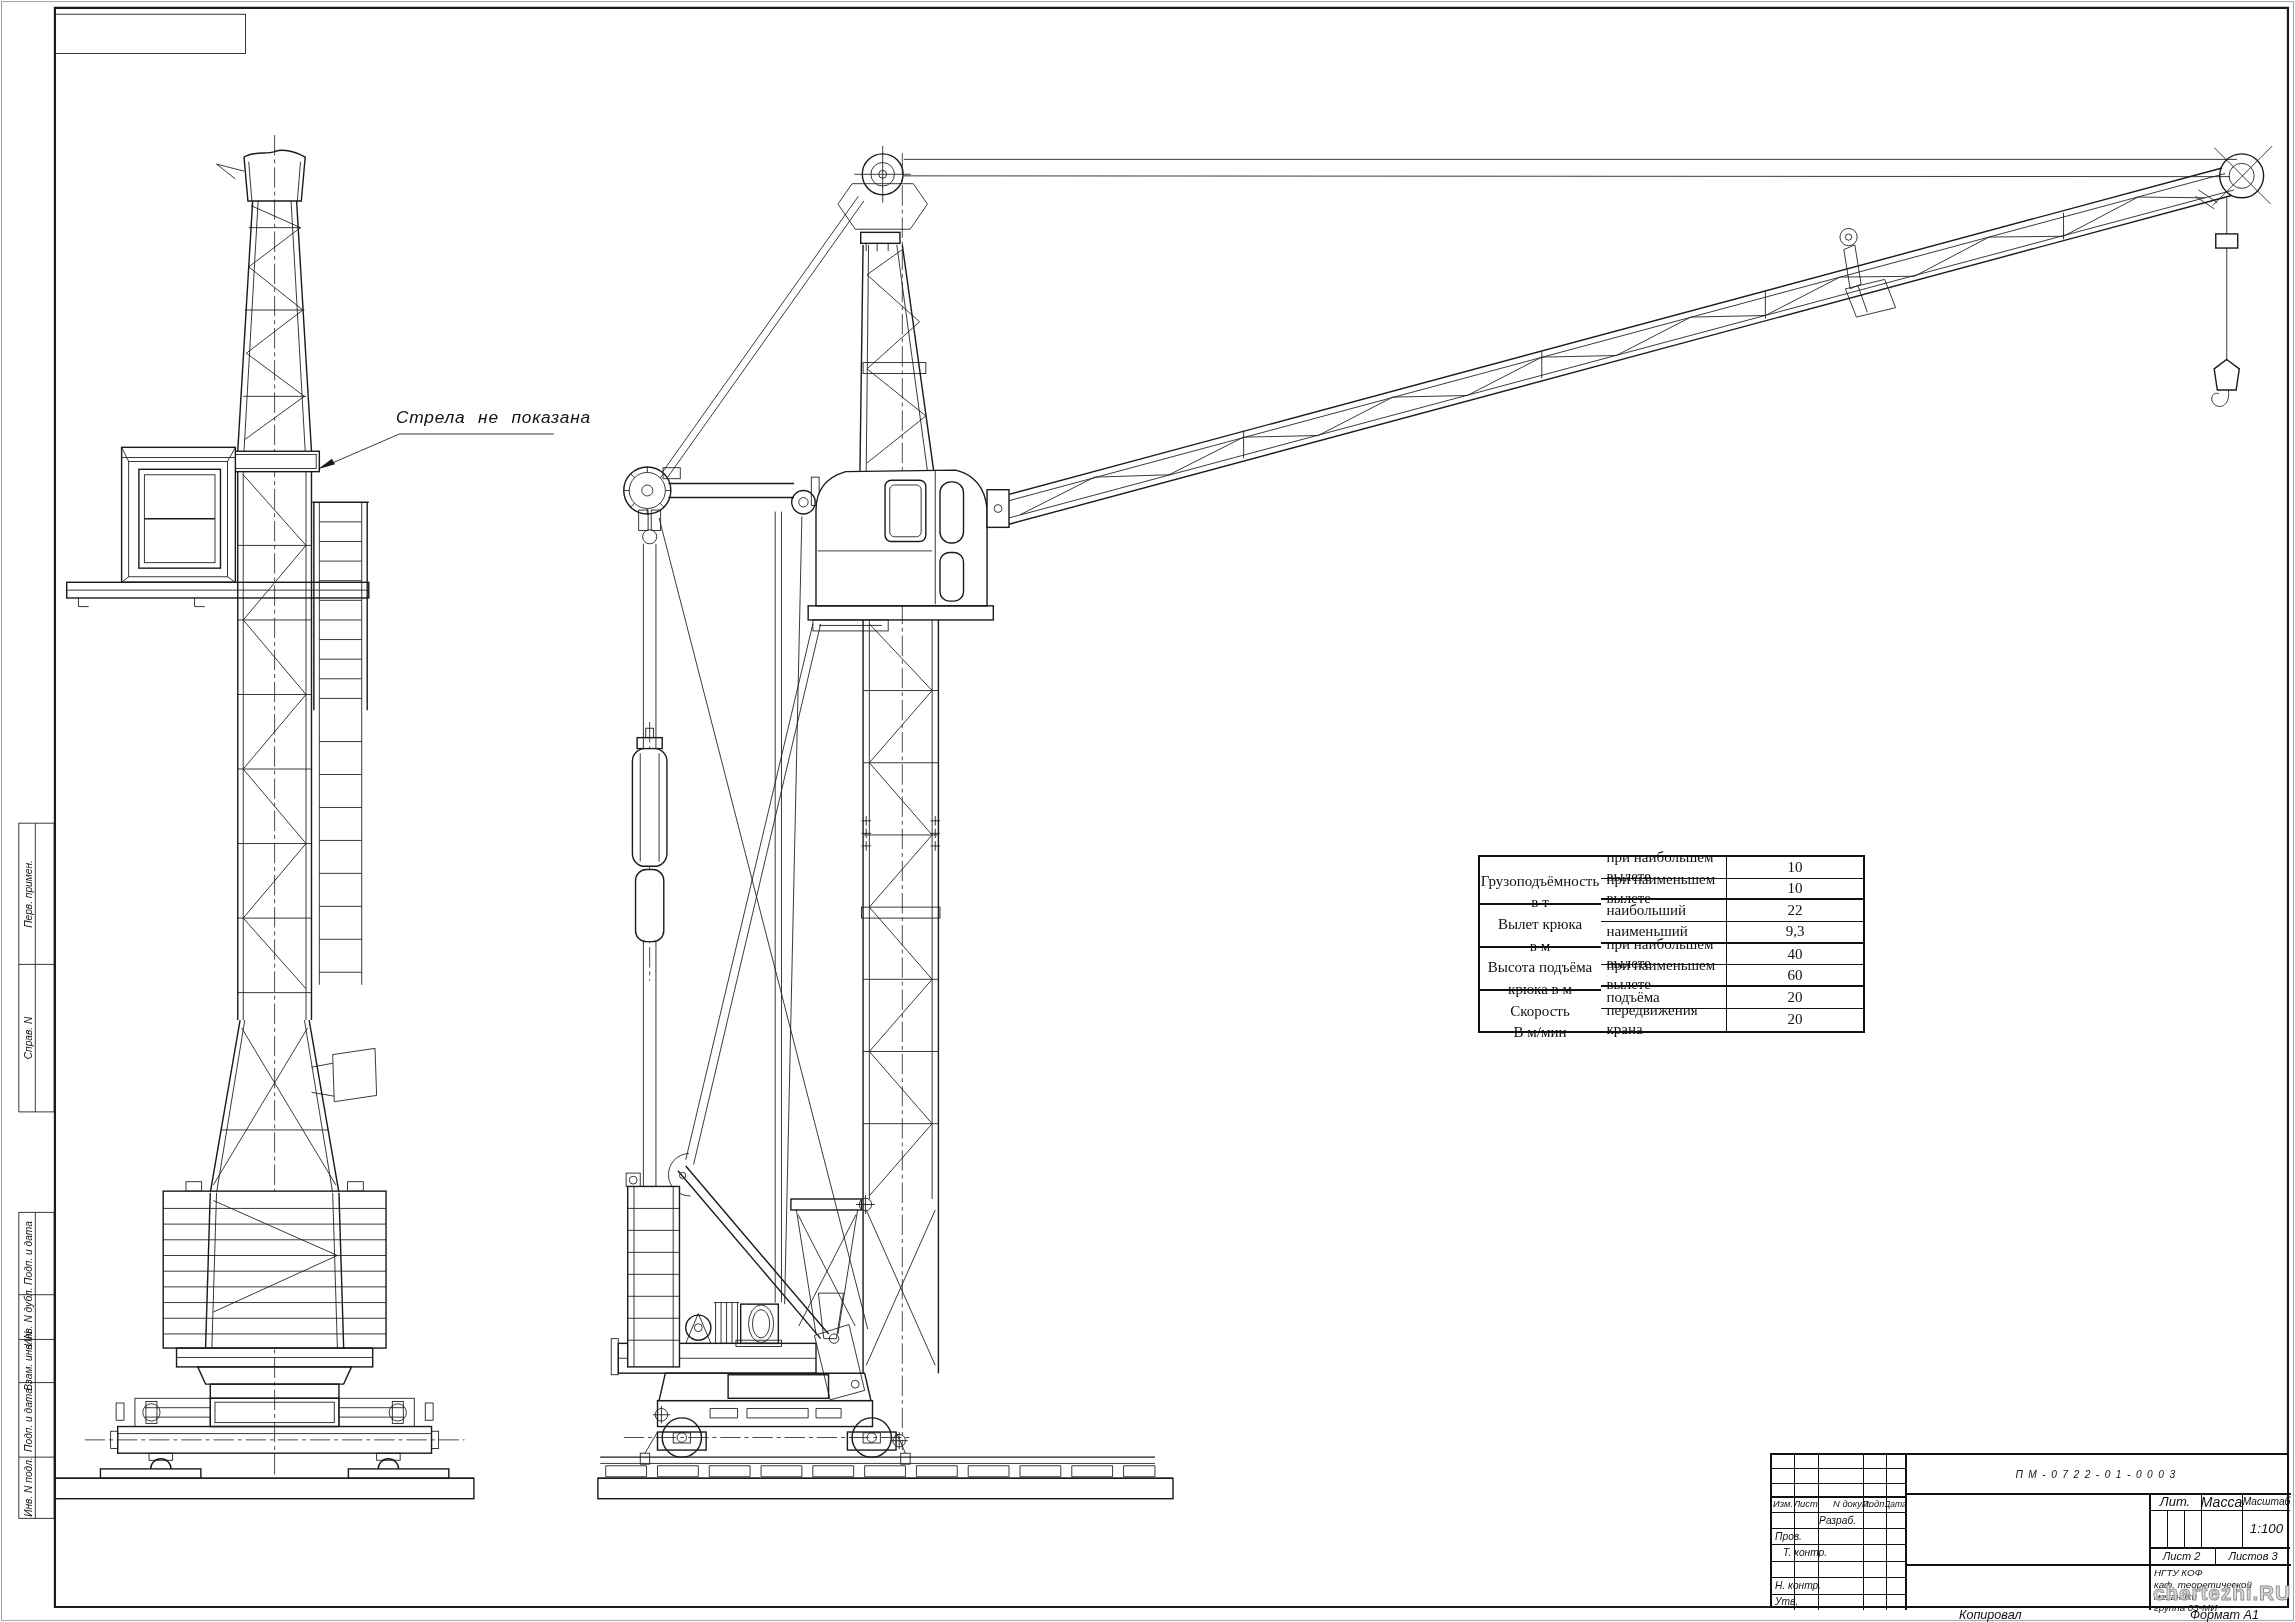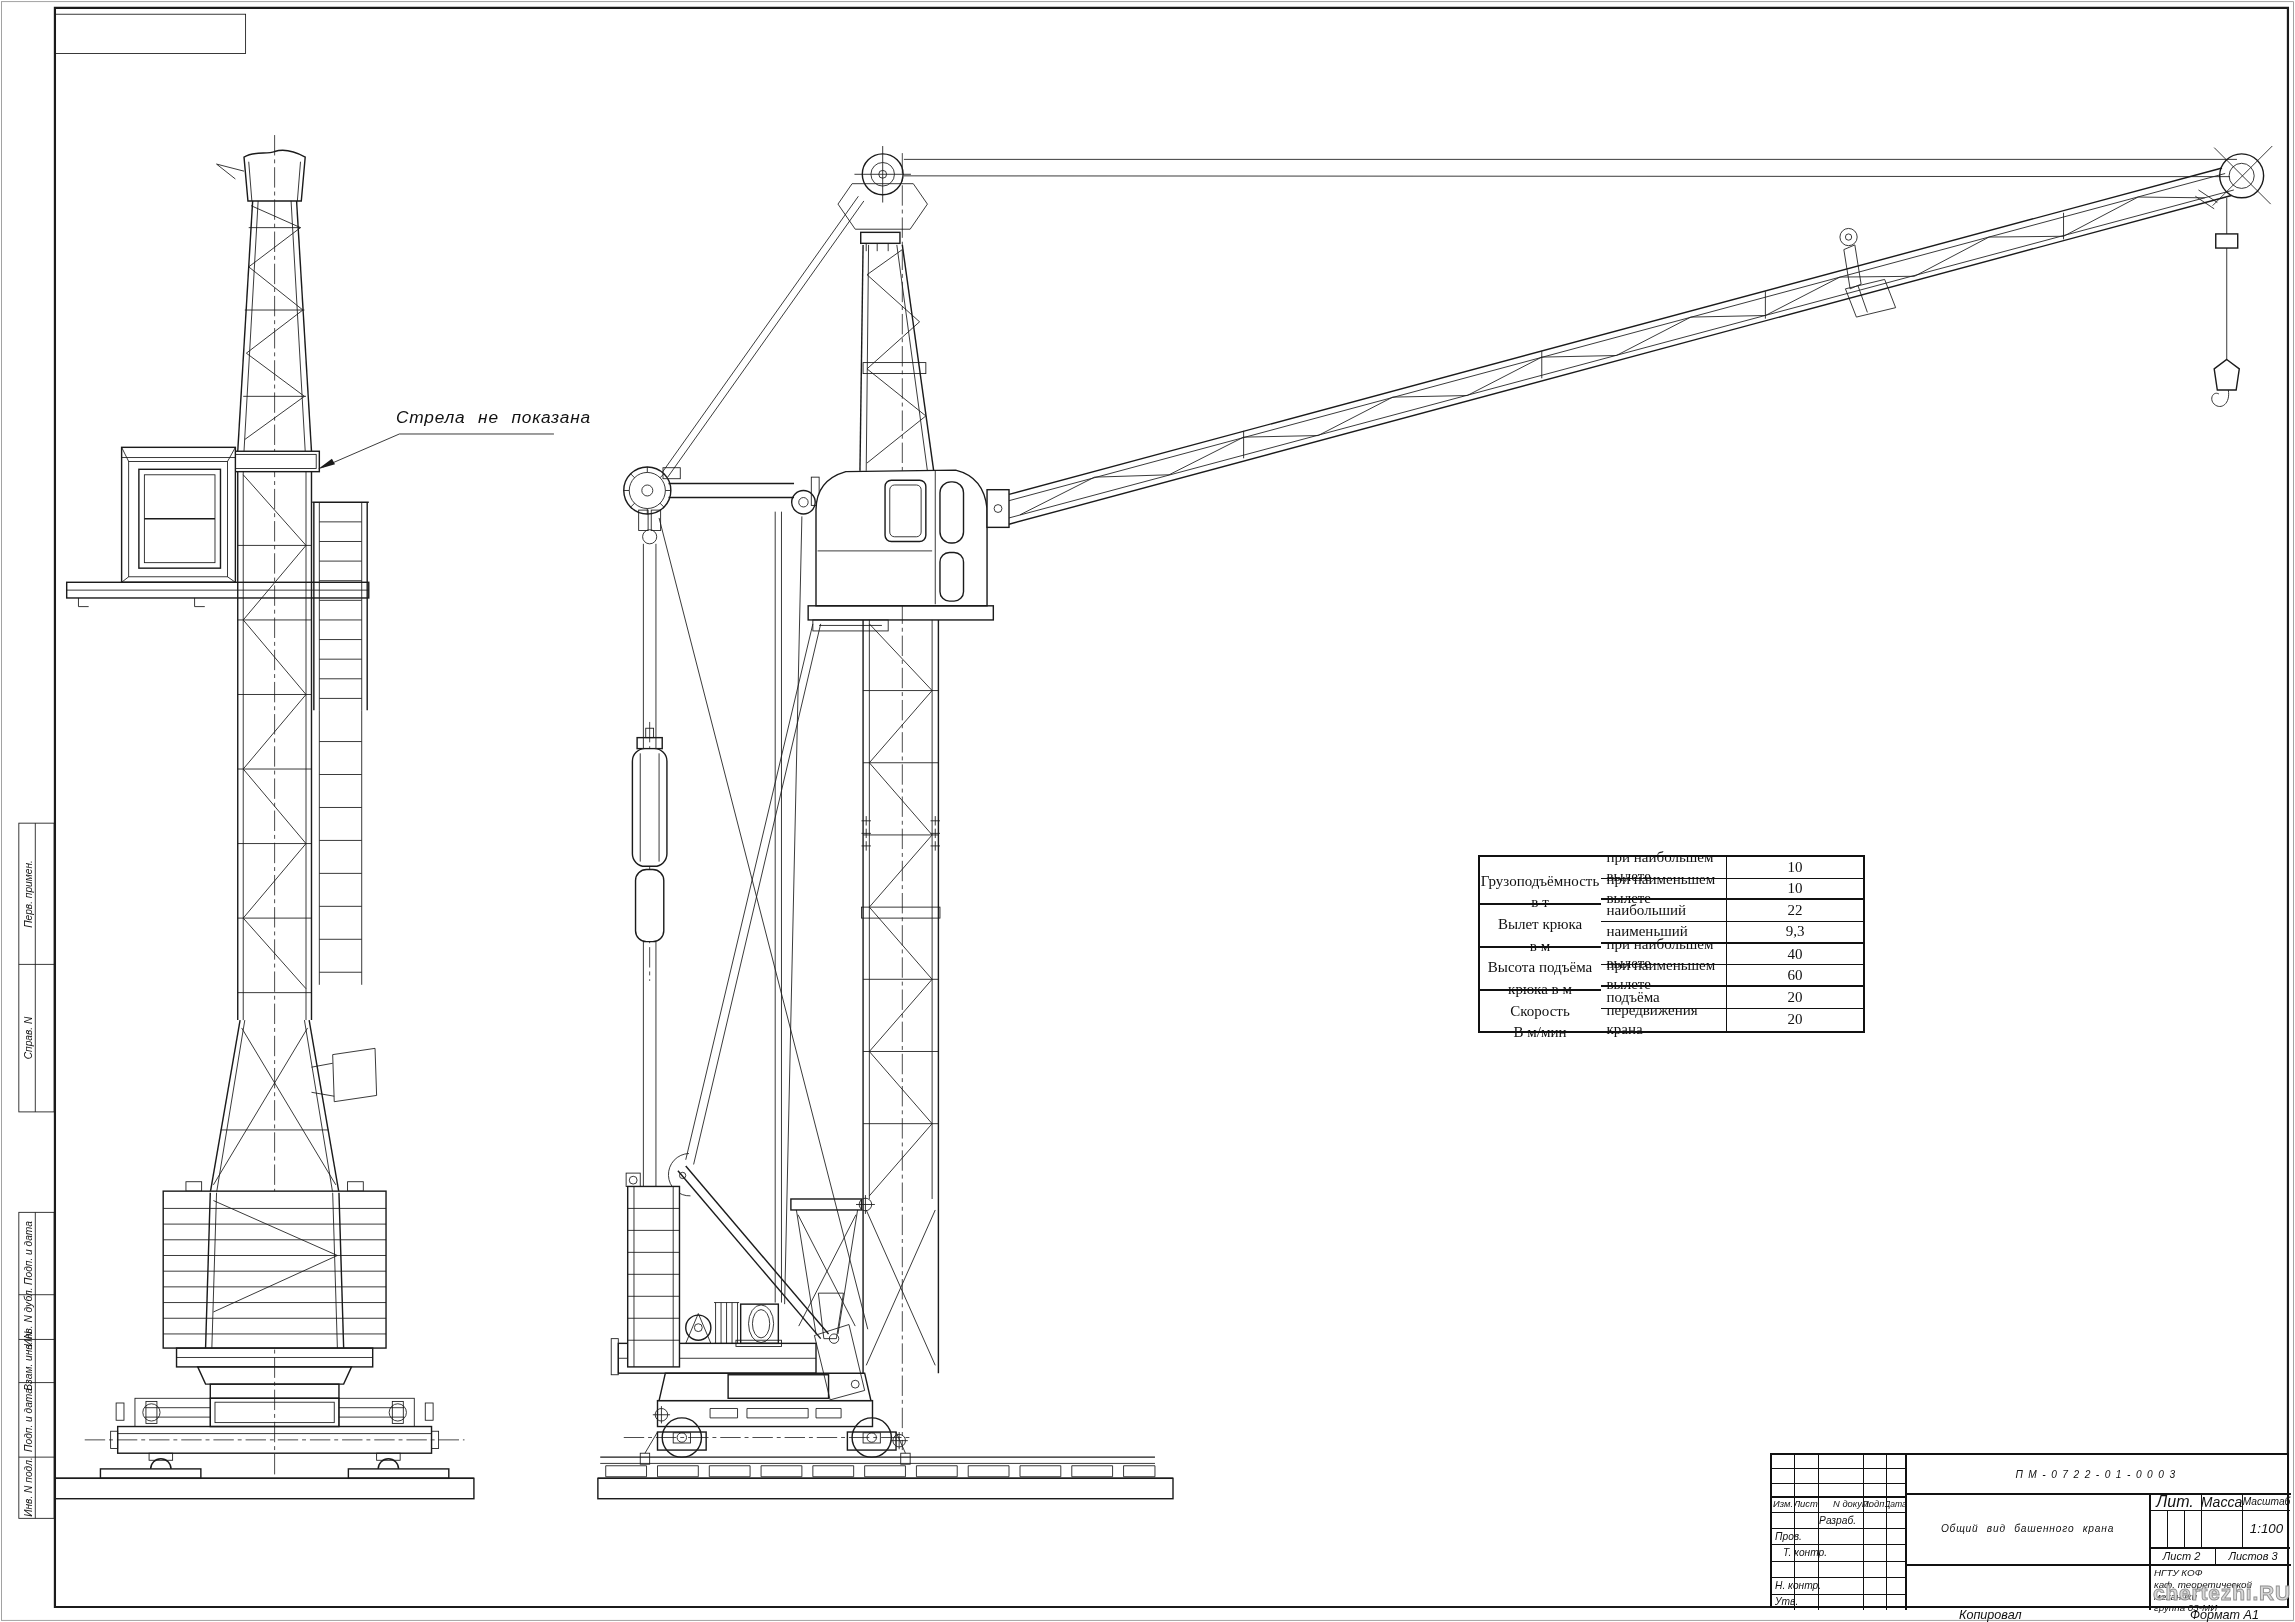--- a/index.html
+++ b/index.html
@@ -465,7 +465,7 @@
 
   <div class="cell ttl" style="left:133px;top:38px;width:245px;height:71px;">Общий вид башенного крана</div>
 
-  <div class="cell" style="left:377px;top:38px;width:52px;height:17.3px;font-size:16px;">Лит.</div>
+  <div class="cell" style="left:377px;top:38px;width:52px;height:17.3px;font-size:13px;">Лит.</div>
   <div class="cell" style="left:429px;top:38px;width:41px;height:17.3px;font-size:14px;">Масса</div>
   <div class="cell" style="left:470px;top:38px;width:49px;height:17.3px;font-size:10.2px;">Масштаб</div>
   <div class="cell" style="left:470px;top:55px;width:49px;height:37px;font-size:13.3px;">1:100</div>

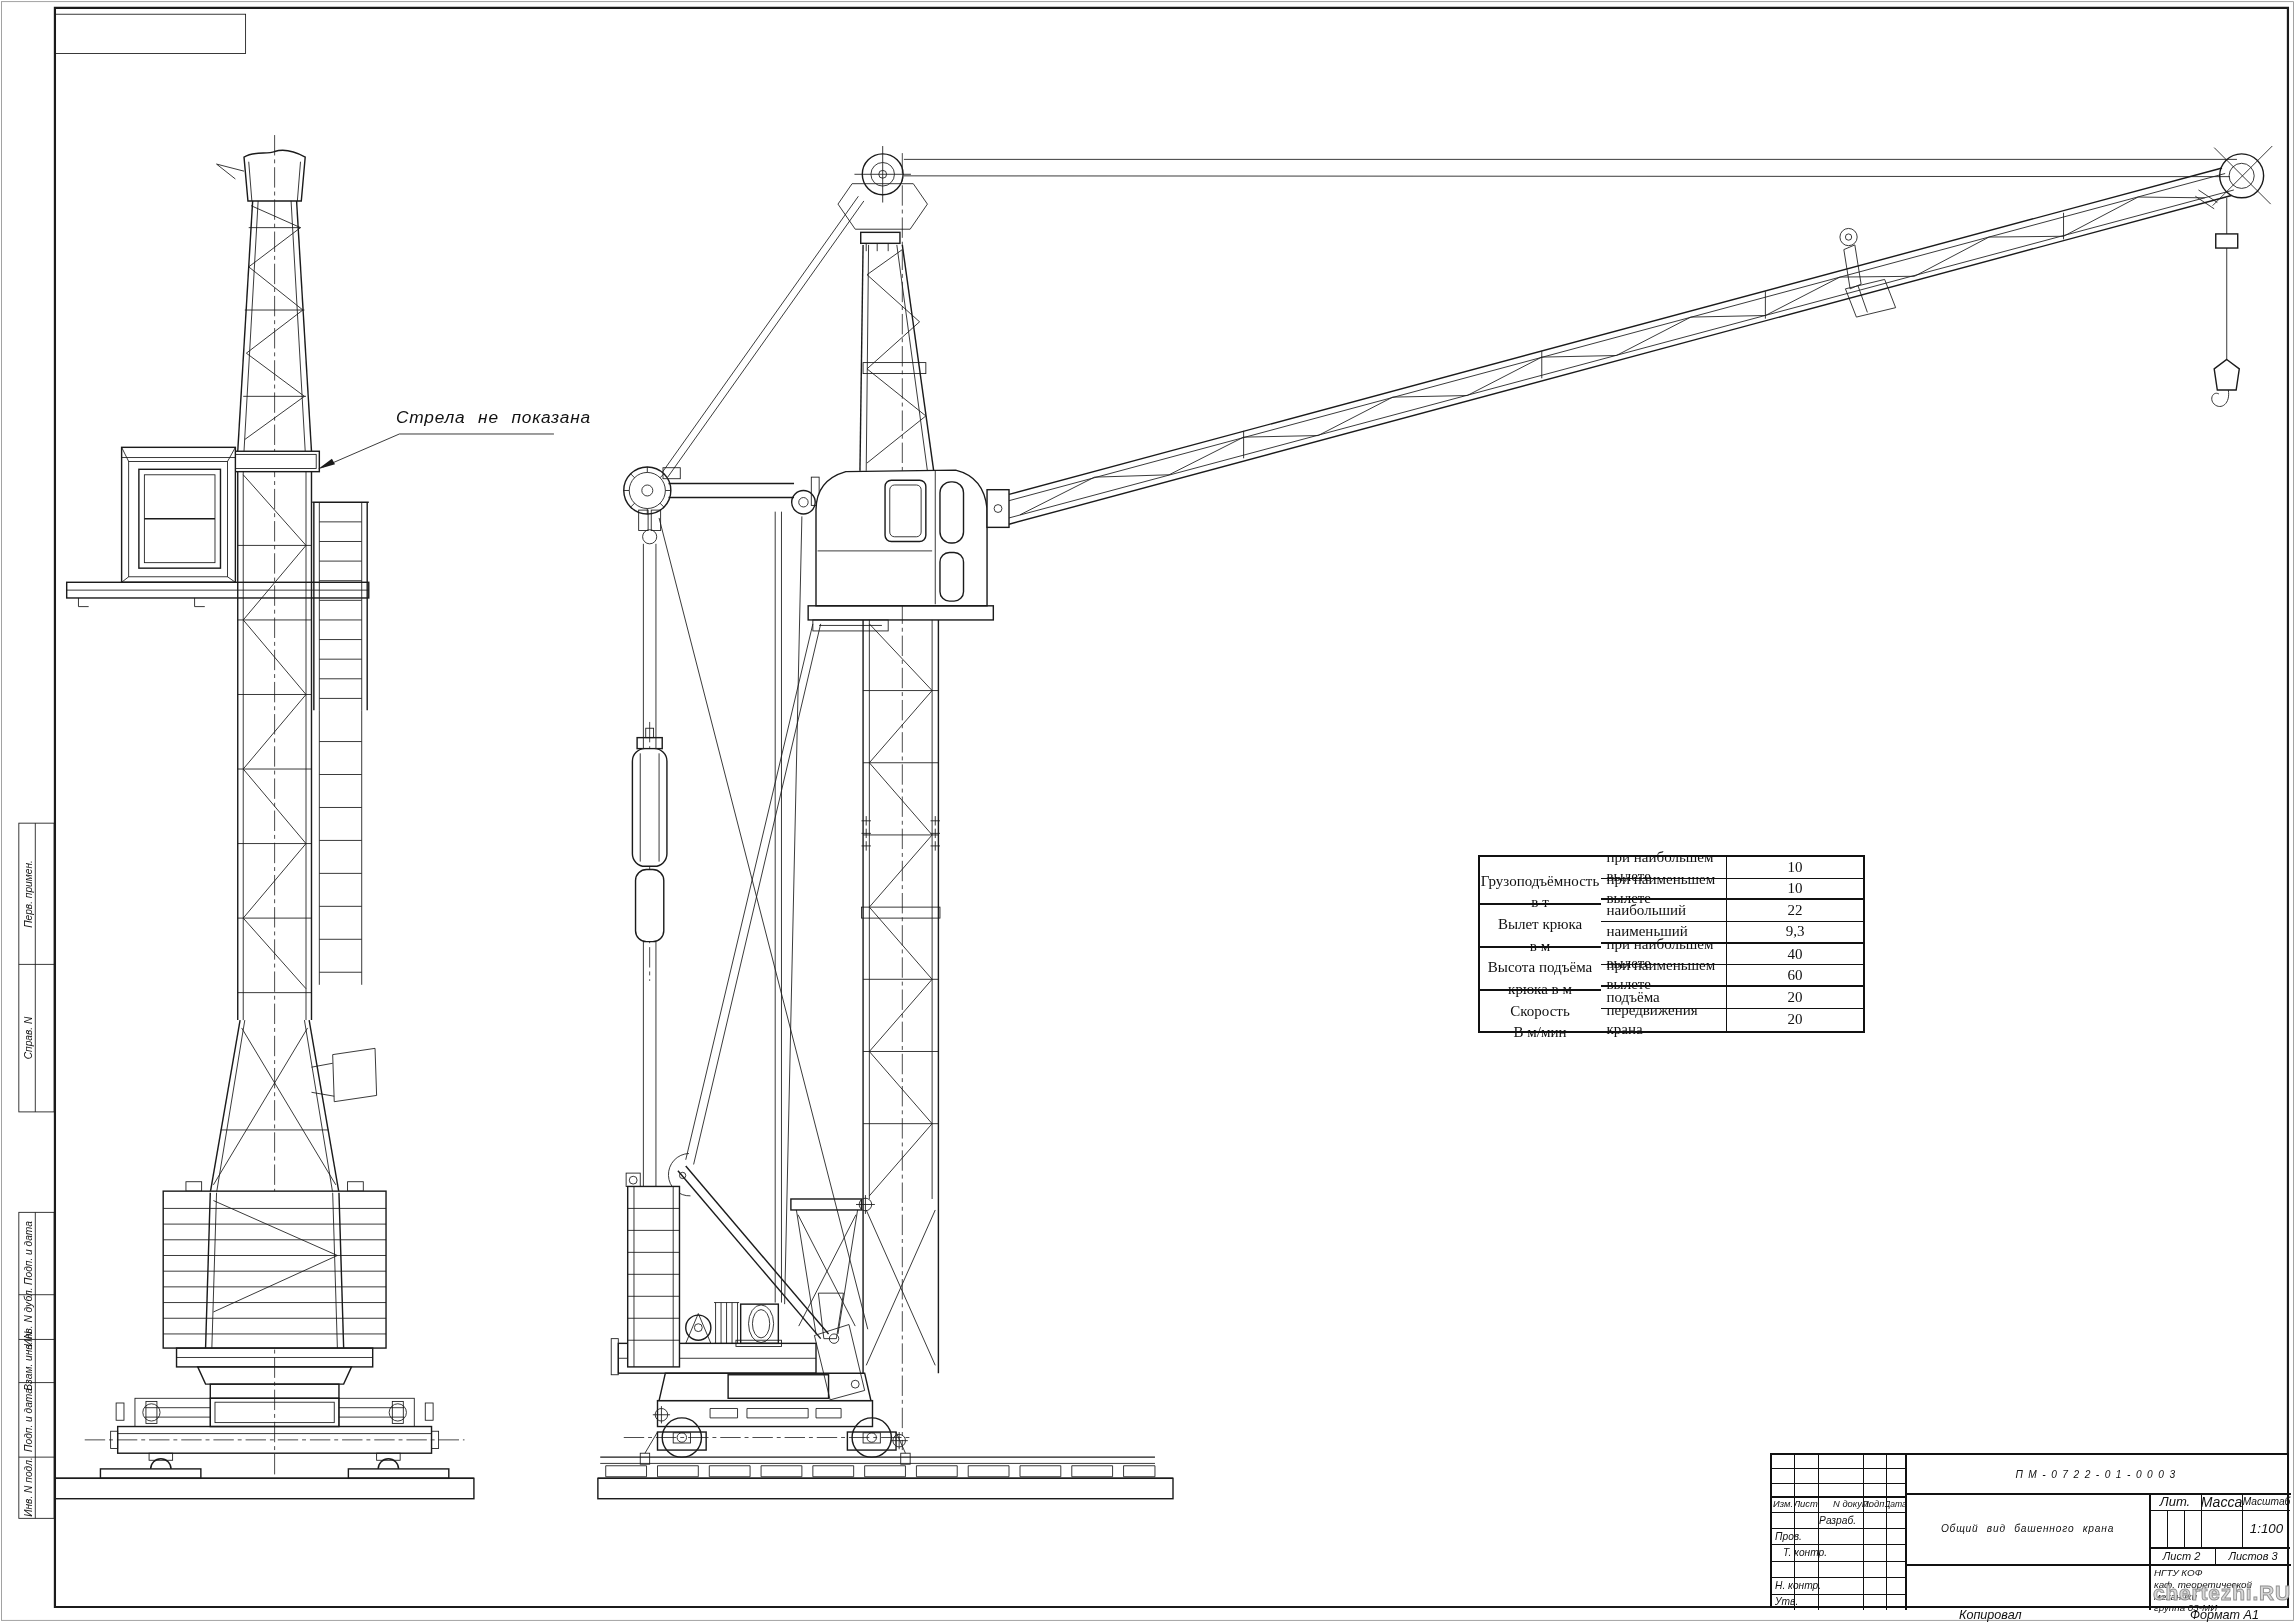--- a/index.html
+++ b/index.html
@@ -463,7 +463,6 @@
 
   <div class="cell docnum" style="left:133px;top:0;width:386px;height:38px;">ПМ-0722-01-0003</div>
 
-  <div class="cell ttl" style="left:133px;top:38px;width:245px;height:71px;">Общий вид башенного крана</div>
 
   <div class="cell" style="left:377px;top:38px;width:52px;height:17.3px;font-size:13px;">Лит.</div>
   <div class="cell" style="left:429px;top:38px;width:41px;height:17.3px;font-size:14px;">Масса</div>

